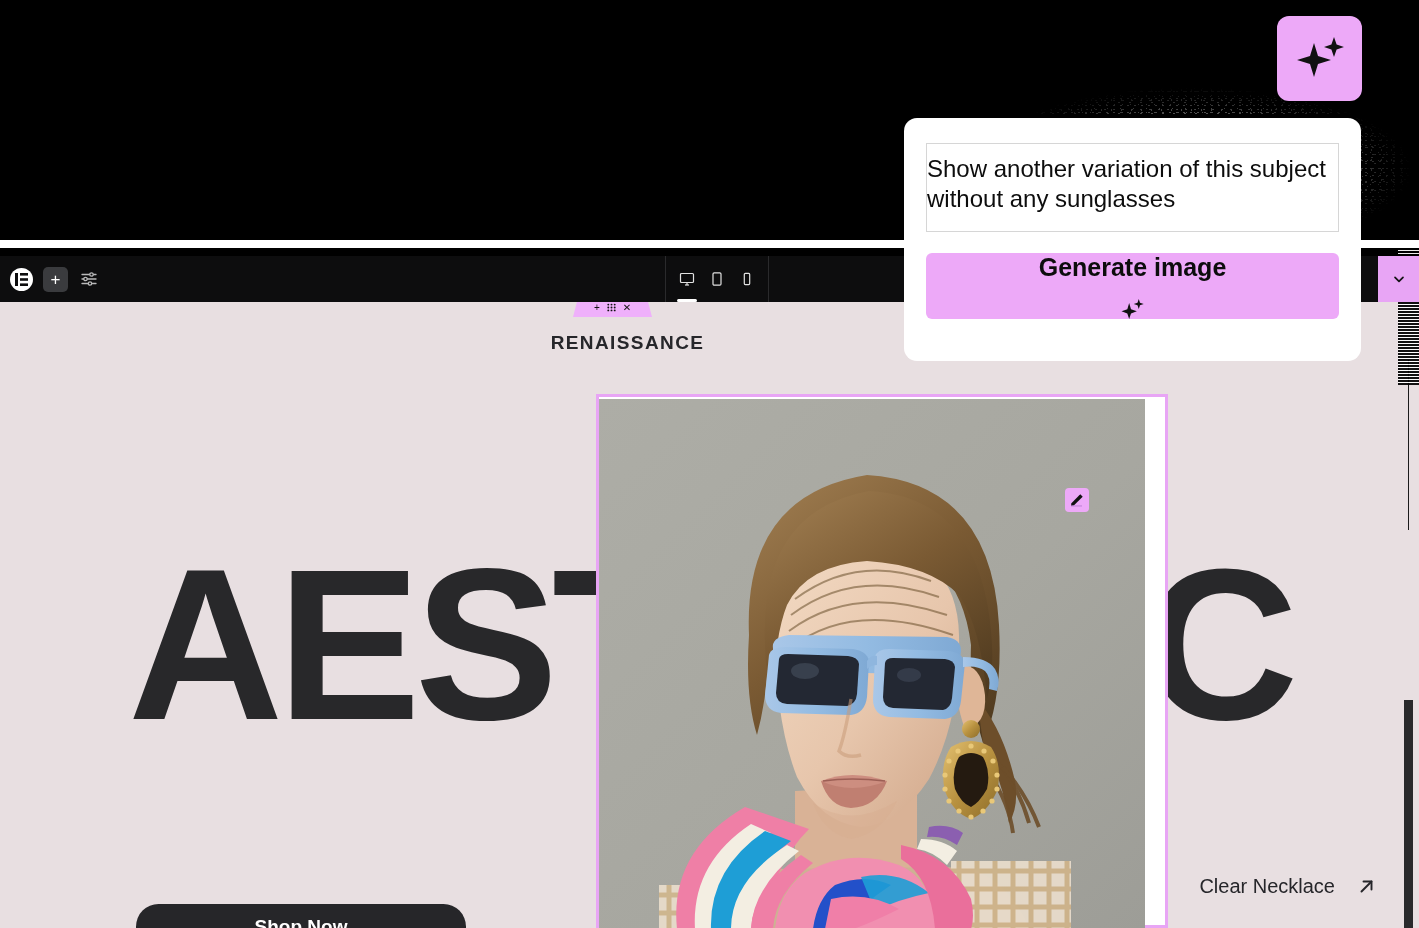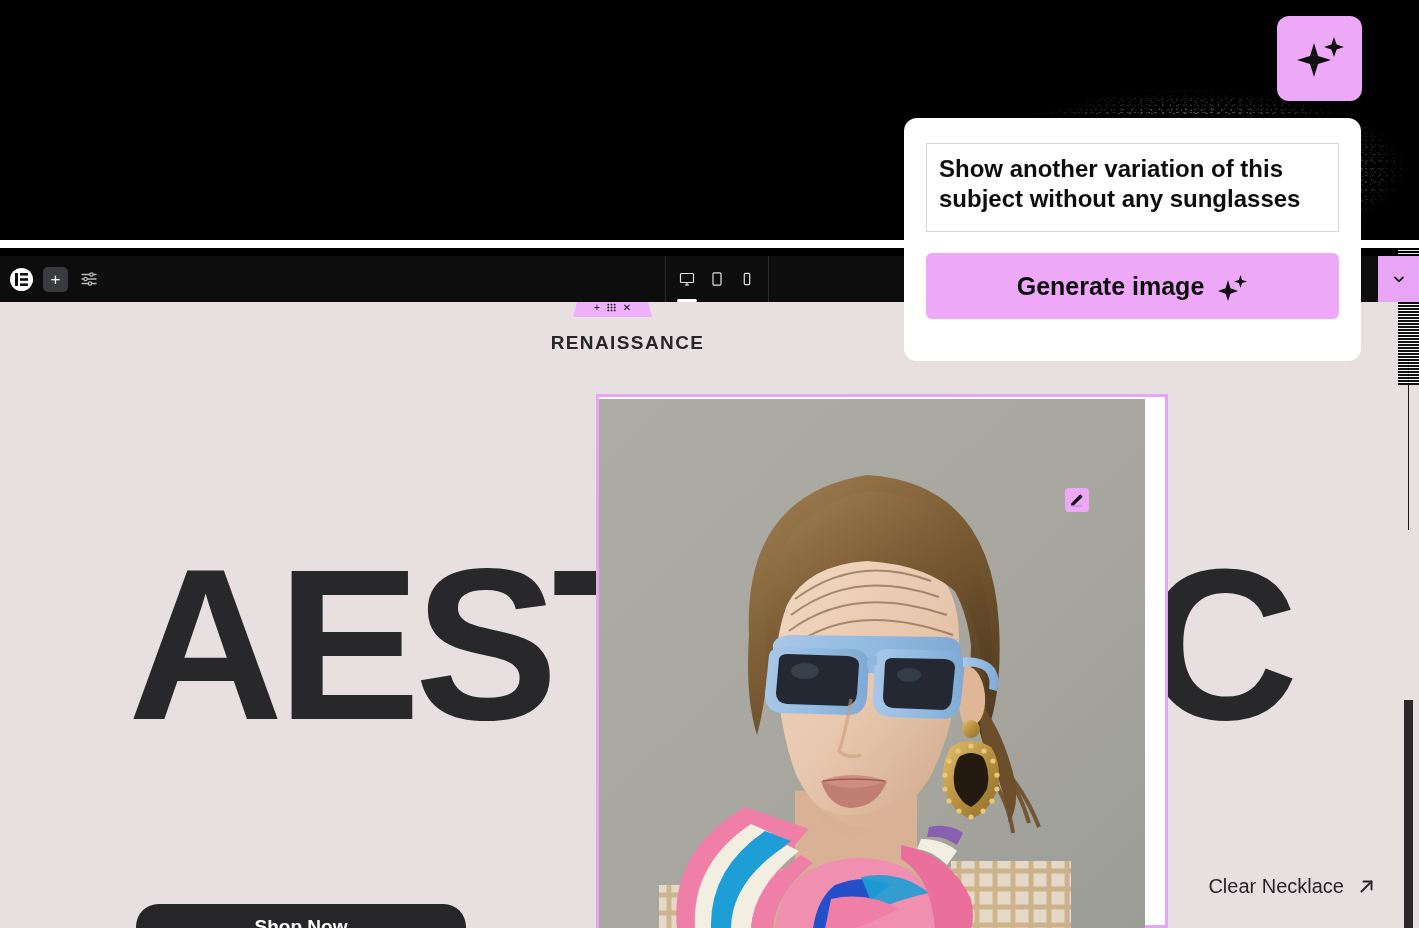--- a/index.html
+++ b/index.html
@@ -212,8 +212,8 @@
   .ai-input {
     width:413px; min-height:89px;
     border:1px solid #d6d6d6;
-    padding:10px 12px 8px 12px;
-    font-size:24px; font-weight:bold; color:#0d0d0d;
+    padding:10px 12px 8px 0;
+    font-size:24px; font-weight:normal; color:#0d0d0d;
     line-height:1.26;
     background:#fff;
   }

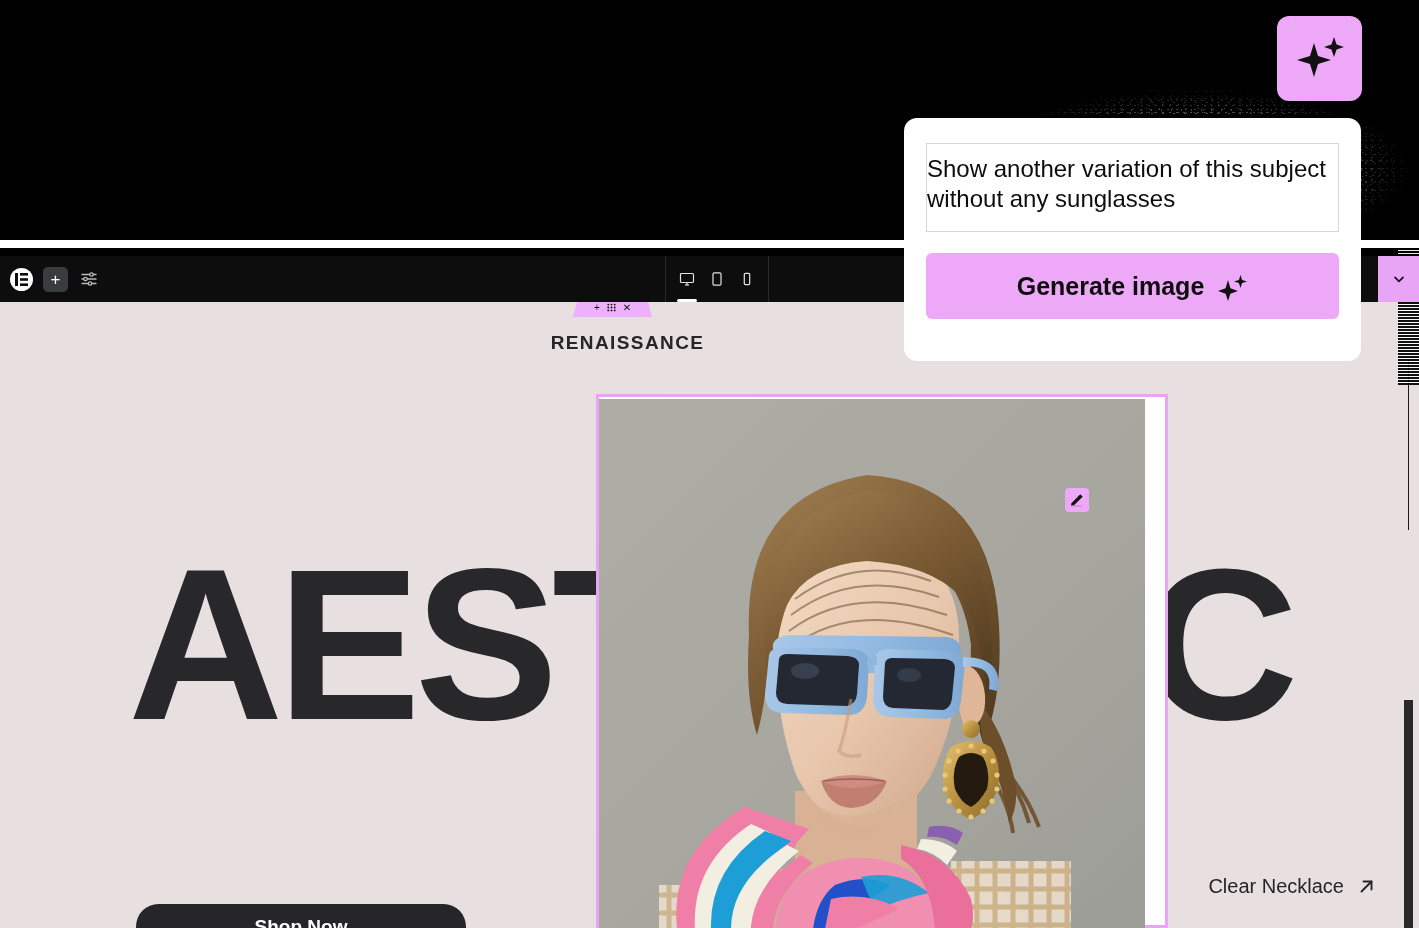--- a/index.html
+++ b/index.html
@@ -224,6 +224,7 @@
     display:flex; align-items:center; justify-content:center; gap:14px;
     font-size:25px; font-weight:bold; color:#0d0d0d;
     font-family:"Liberation Sans", sans-serif;
+    flex-direction:column;
   }
 </style>
 </head>

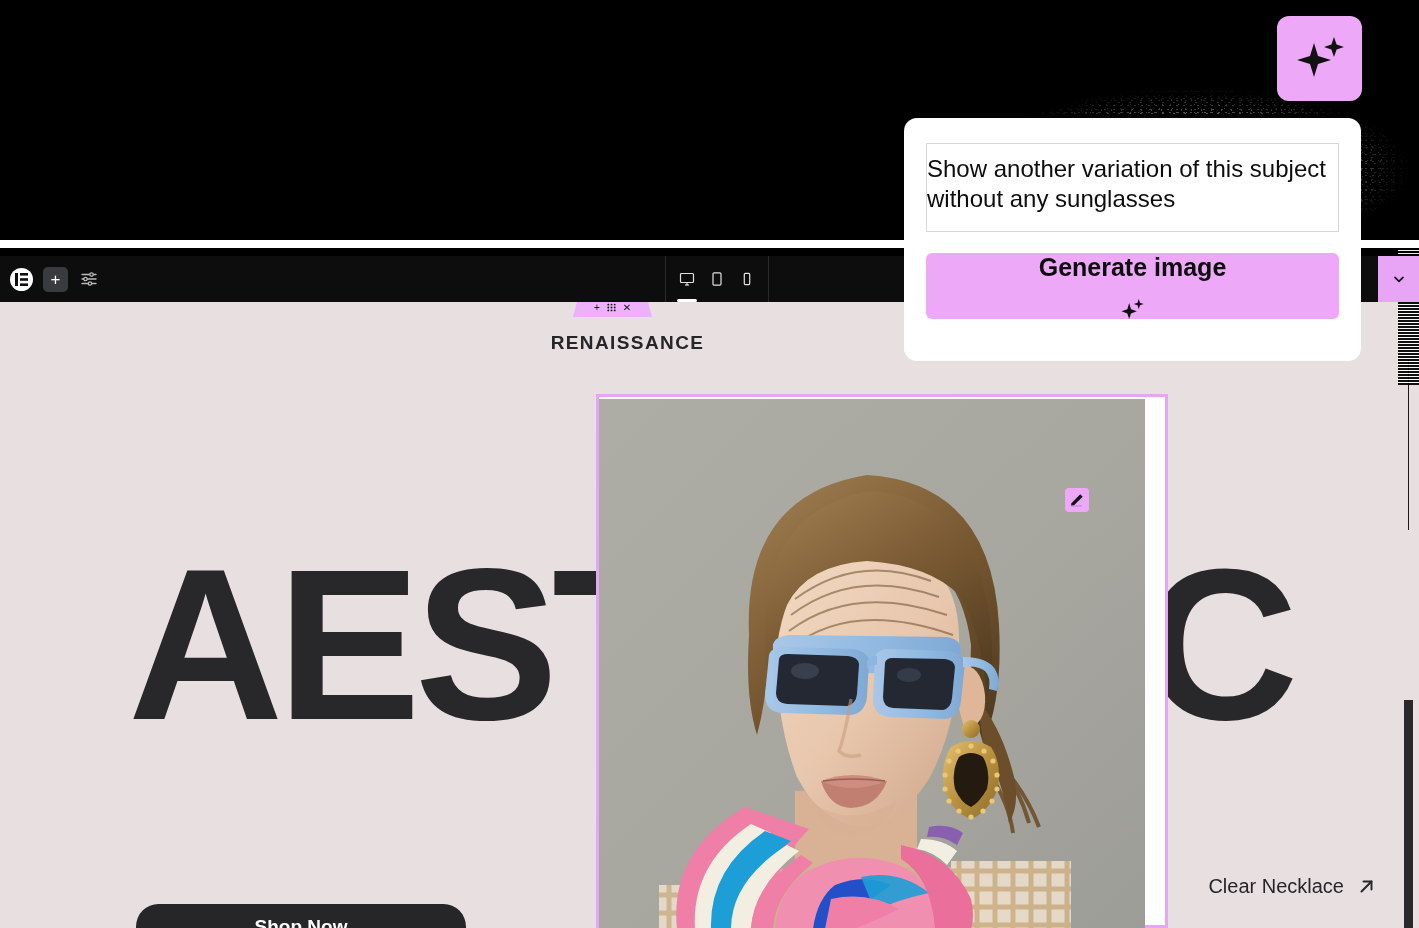--- a/index.html
+++ b/index.html
@@ -140,7 +140,7 @@
   }
   .clearneck {
     position:absolute; right:36px; top:573px;
-    display:flex; align-items:center; gap:13px;
+    display:flex; align-items:center; gap:22px;
     font-size:20px; font-weight:500; color:#26262a;
   }
 

